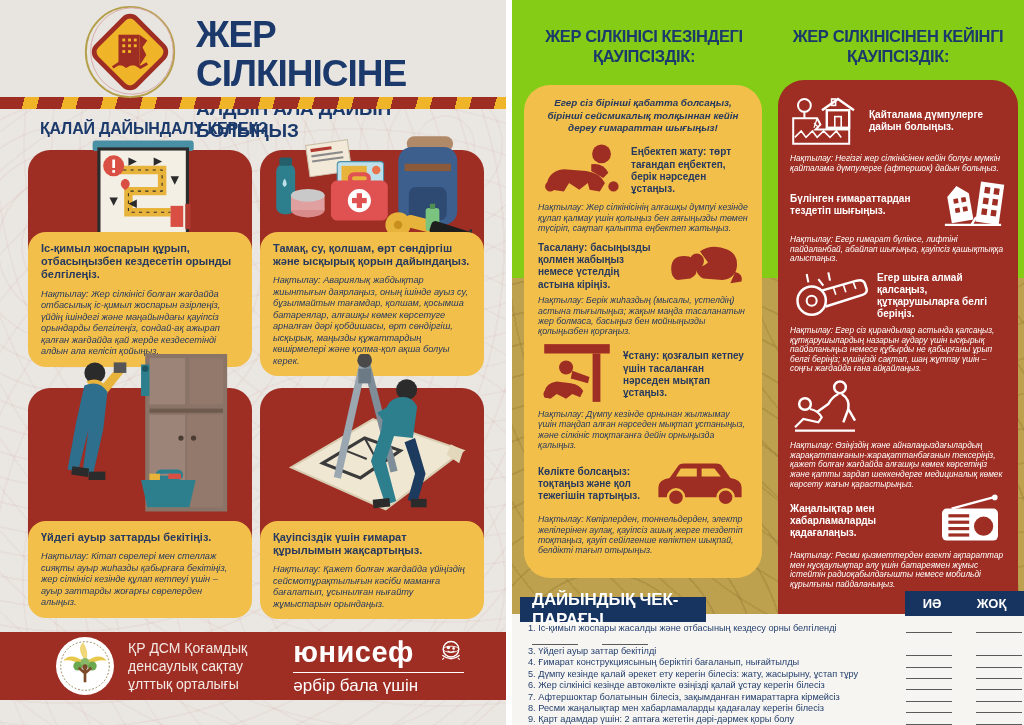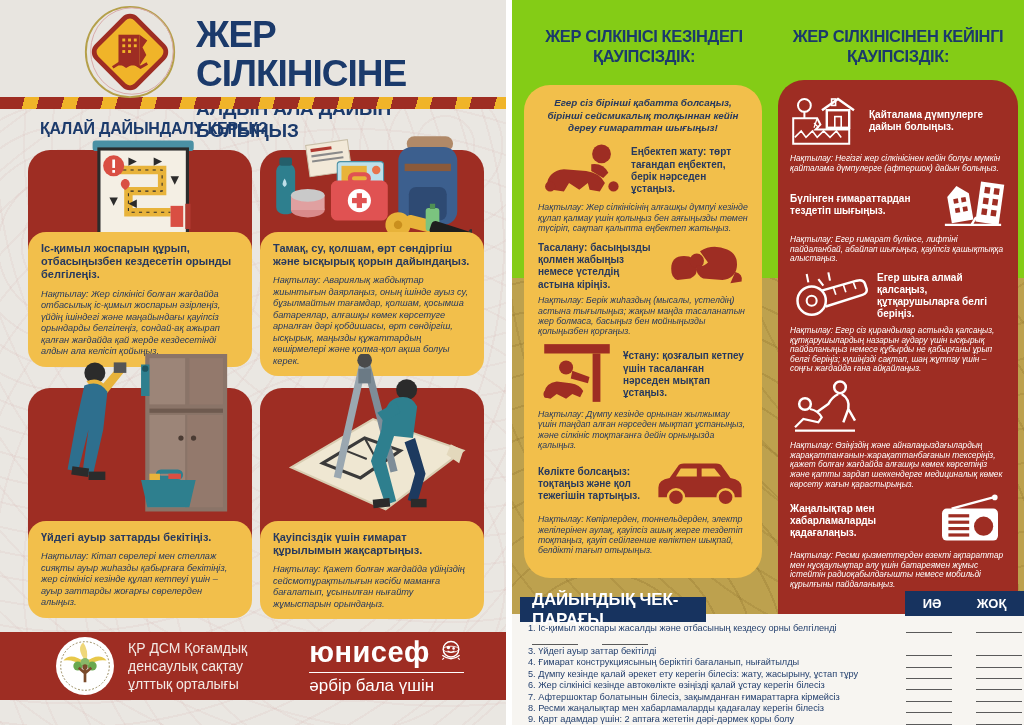--- a/index.html
+++ b/index.html
@@ -42,7 +42,7 @@
     display:flex; align-items:center; justify-content:center; }
   .org-name { color:#f3e9e4; font-size:14px; line-height:1.3; width:150px; margin-left:14px; }
   .unicef { margin-left:auto; margin-right:42px; color:#ffffff; }
-  .unicef-top { display:flex; align-items:center; gap:8px; }
+  .unicef-top { display:flex; align-items:center; gap:24px; }
   .unicef-name { font-size:29px; font-weight:bold; letter-spacing:0.5px; }
   .unicef-line { border-top:1.5px solid #ffffff; margin:3px 0 3px; }
   .unicef-tagline { font-size:17px; }

